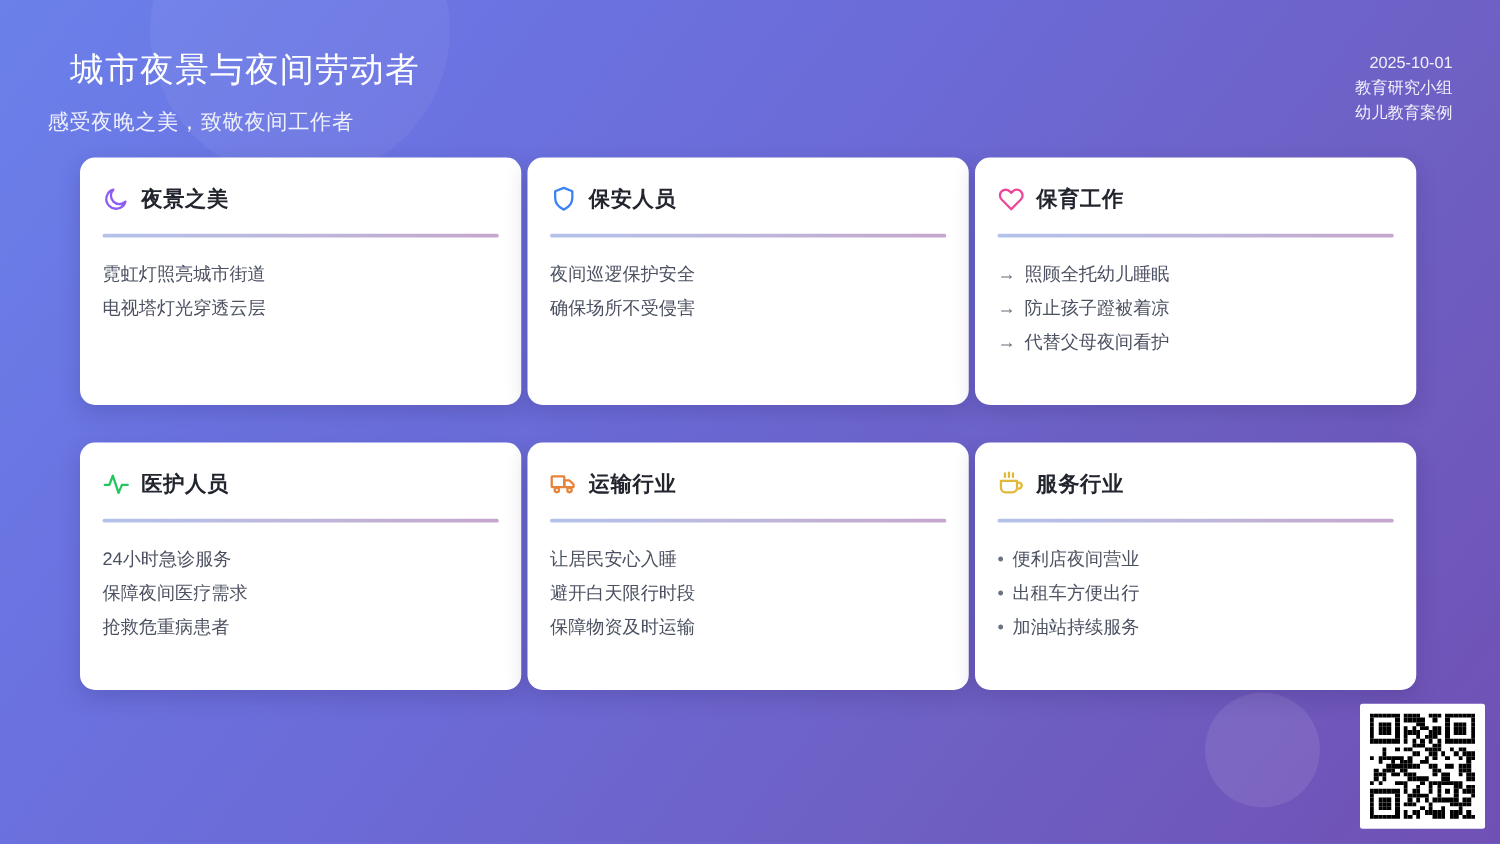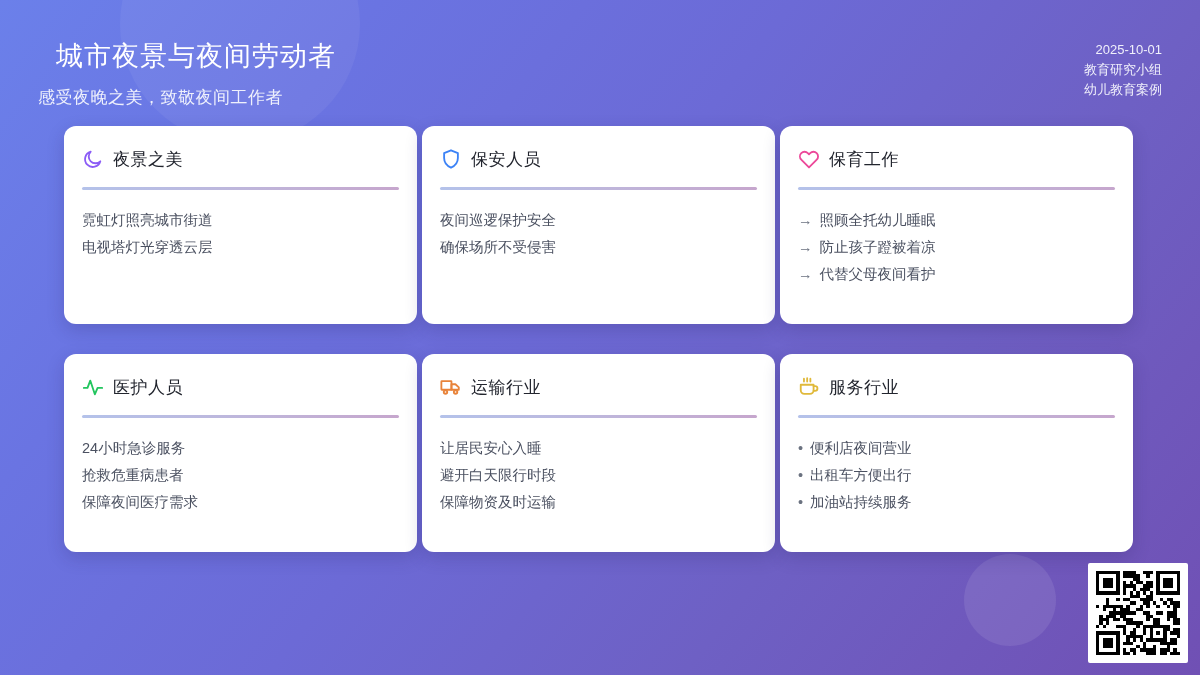--- a/index.html
+++ b/index.html
@@ -107,7 +107,7 @@
   .card-icon svg { display: block; }
   .card-title {
     font-size: 17px;
-    font-weight: normal;
+    font-weight: bold;
     color: #22252e;
     letter-spacing: 0.5px;
     white-space: nowrap;

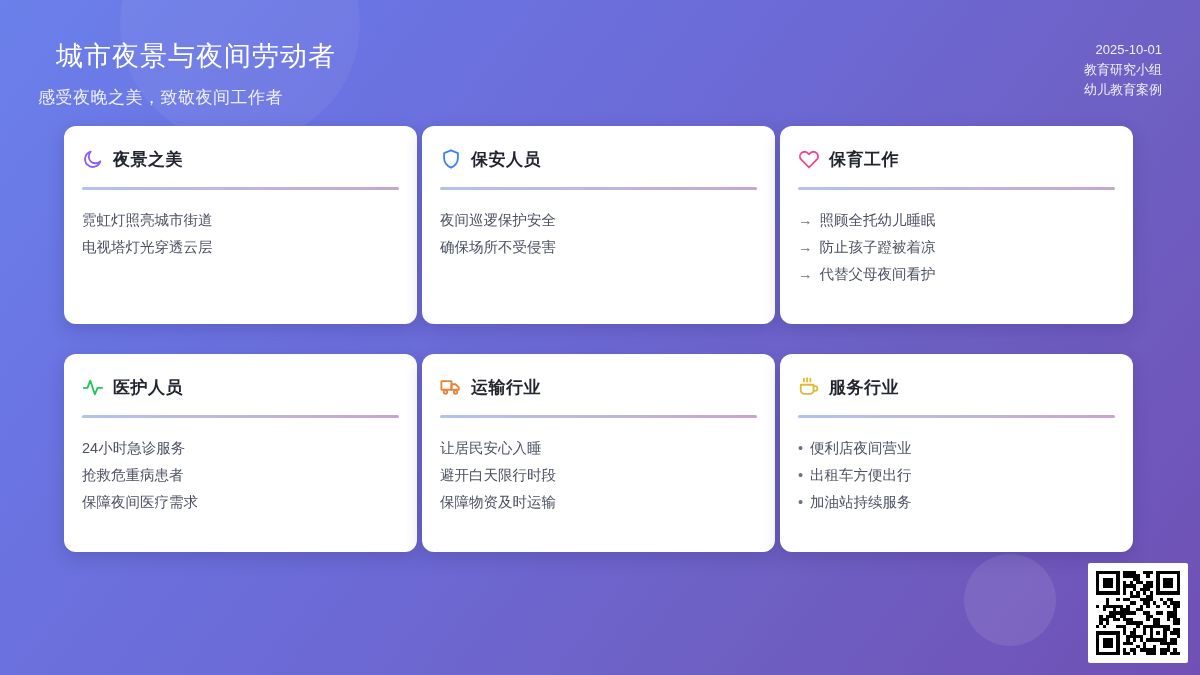--- a/index.html
+++ b/index.html
@@ -250,10 +250,10 @@
             <span>24小时急诊服务</span>
           </li>
           <li>
+            <span>保障夜间医疗需求</span>
+          </li>
+          <li>
             <span>抢救危重病患者</span>
-          </li>
-          <li>
-            <span>保障夜间医疗需求</span>
           </li>
         </ul>
       </div>

